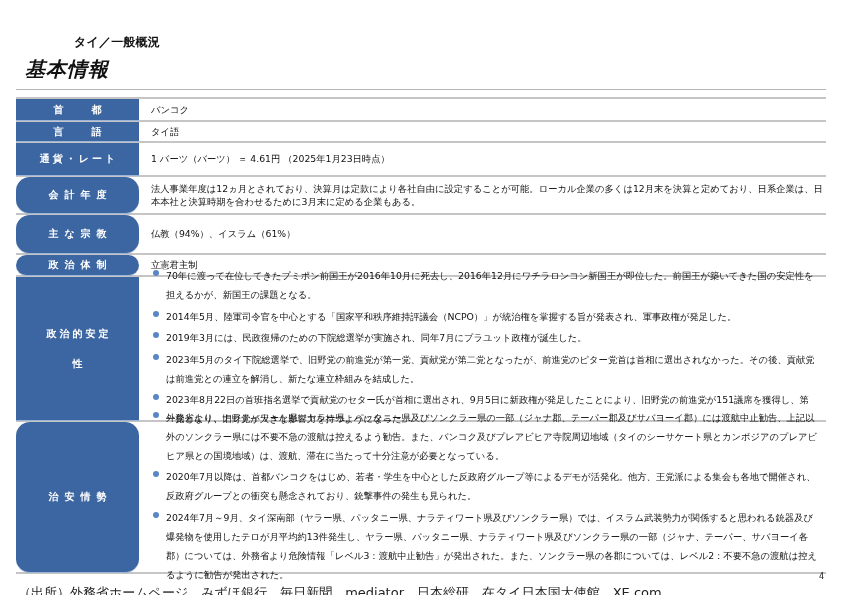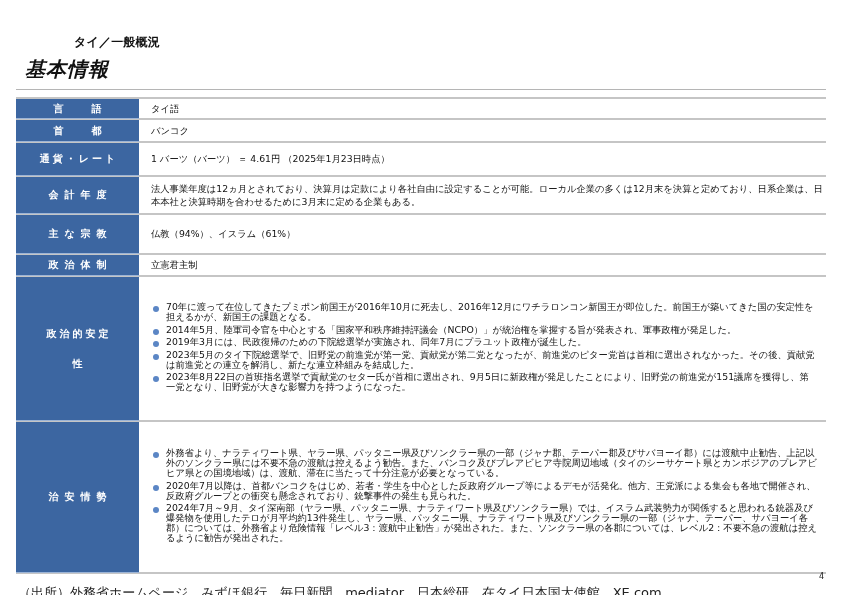--- a/index.html
+++ b/index.html
@@ -37,13 +37,13 @@
 <div class="top-rule"></div>
 
 <div class="table">
+  <div class="row r-capital">
+    <div class="lbl sp-wide">首都</div>
+    <div class="val">バンコク</div>
+  </div>
   <div class="row r-lang">
     <div class="lbl sp-wide">言語</div>
     <div class="val">タイ語</div>
-  </div>
-  <div class="row r-capital">
-    <div class="lbl sp-wide">首都</div>
-    <div class="val">バンコク</div>
   </div>
   <div class="row r-cur">
     <div class="lbl sp-small">通貨・レート</div>

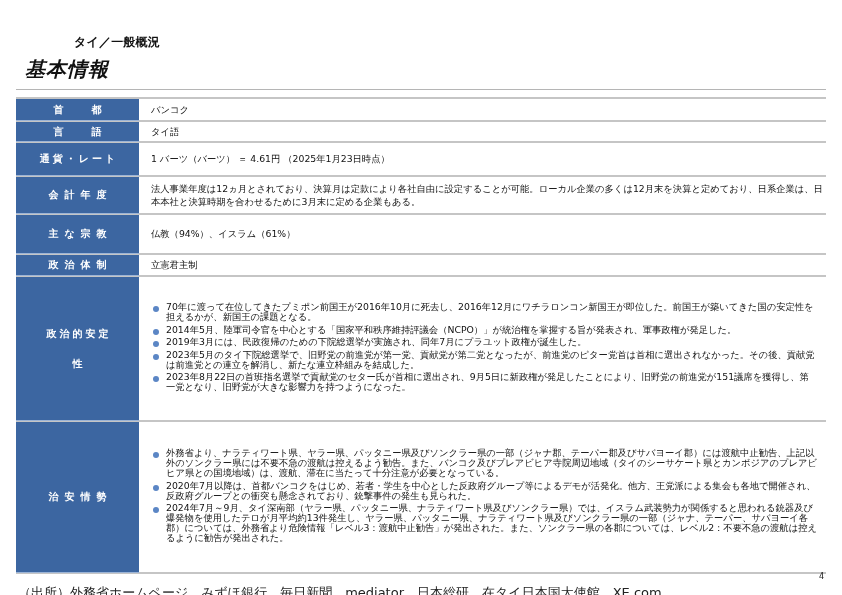--- a/index.html
+++ b/index.html
@@ -21,7 +21,7 @@
     .r-stab { height: 145px; }
     .r-sec { height: 152px; }
     .sp-wide { letter-spacing: 28px; padding-left: 28px; }
-    .sp-mid { letter-spacing: 6px; padding-left: 6px; }
+    .sp-mid { letter-spacing: 6px; padding-left: 6px; border-radius: 14px; }
     .sp-small { letter-spacing: 3px; padding-left: 3px; }
     ul.bullets { list-style: none; padding: 2px 0; }
     ul.bullets li { position: relative; padding-left: 15px; margin-bottom: 2.5px; font-size: 9.3px; line-height: 10px; padding-right: 8px; }

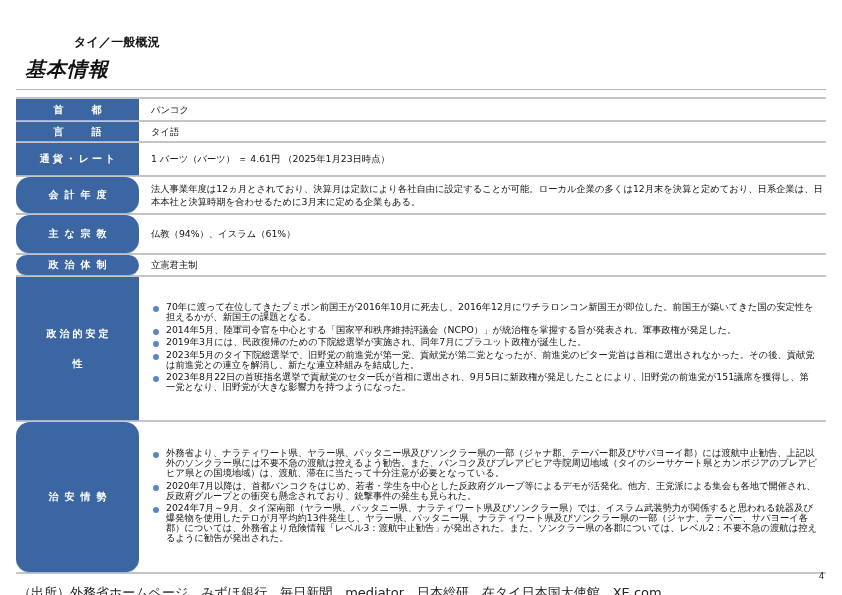--- a/index.html
+++ b/index.html
@@ -24,7 +24,7 @@
     .sp-mid { letter-spacing: 6px; padding-left: 6px; border-radius: 14px; }
     .sp-small { letter-spacing: 3px; padding-left: 3px; }
     ul.bullets { list-style: none; padding: 2px 0; }
-    ul.bullets li { position: relative; padding-left: 15px; margin-bottom: 2.5px; font-size: 9.3px; line-height: 10px; padding-right: 8px; }
+    ul.bullets li { position: relative; padding-left: 15px; margin-bottom: 2.5px; font-size: 9.3px; line-height: 19px; padding-right: 8px; }
     ul.bullets li .dot { position: absolute; left: 2px; top: 4px; width: 6px; height: 6px; border-radius: 50%; background: #5b86c5; }
     .source { position: absolute; left: 18px; top: 584px; font-size: 13px; color: #222222; }
     .page-no { position: absolute; right: 18px; top: 572px; font-size: 8px; color: #222222; }

